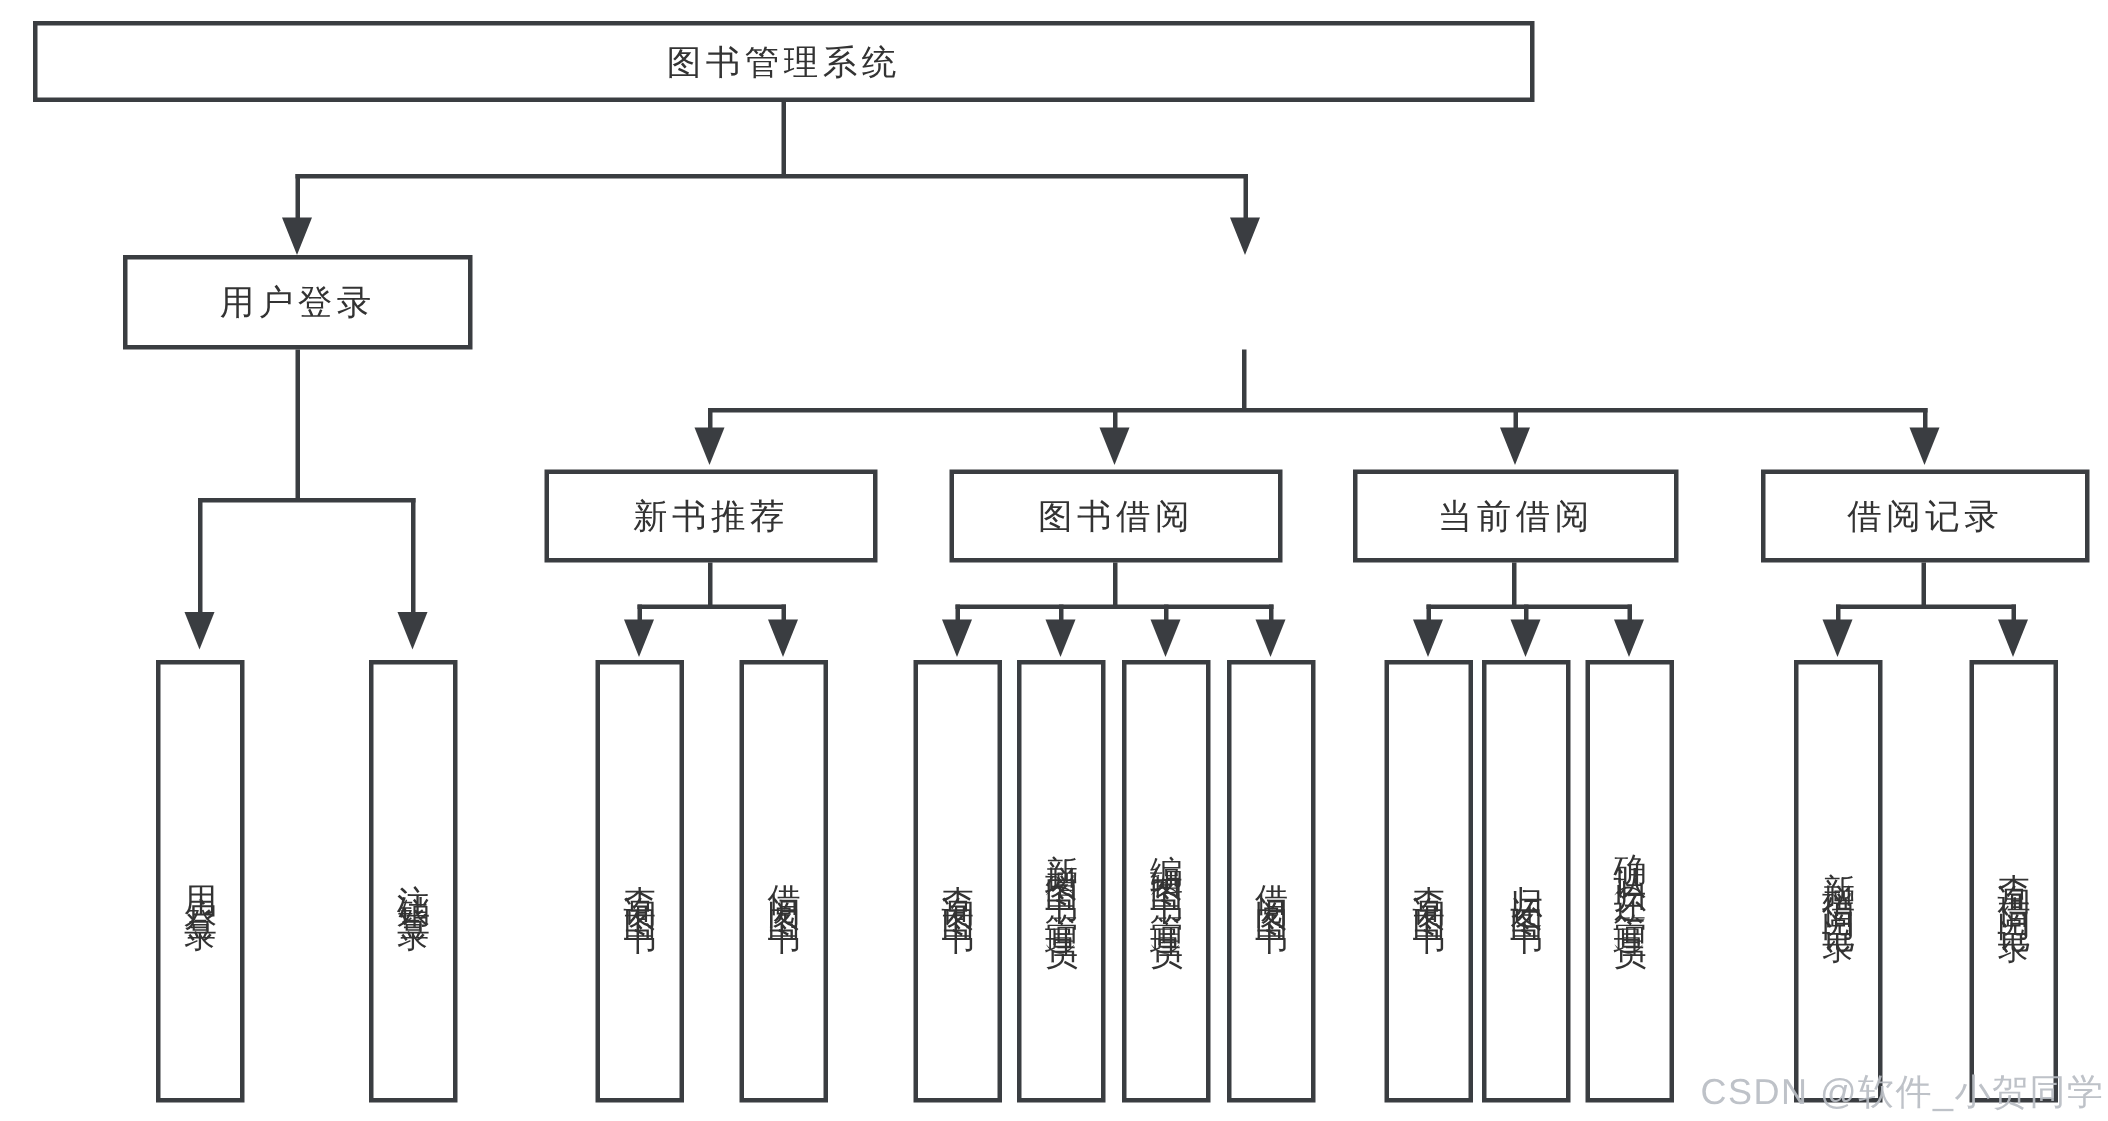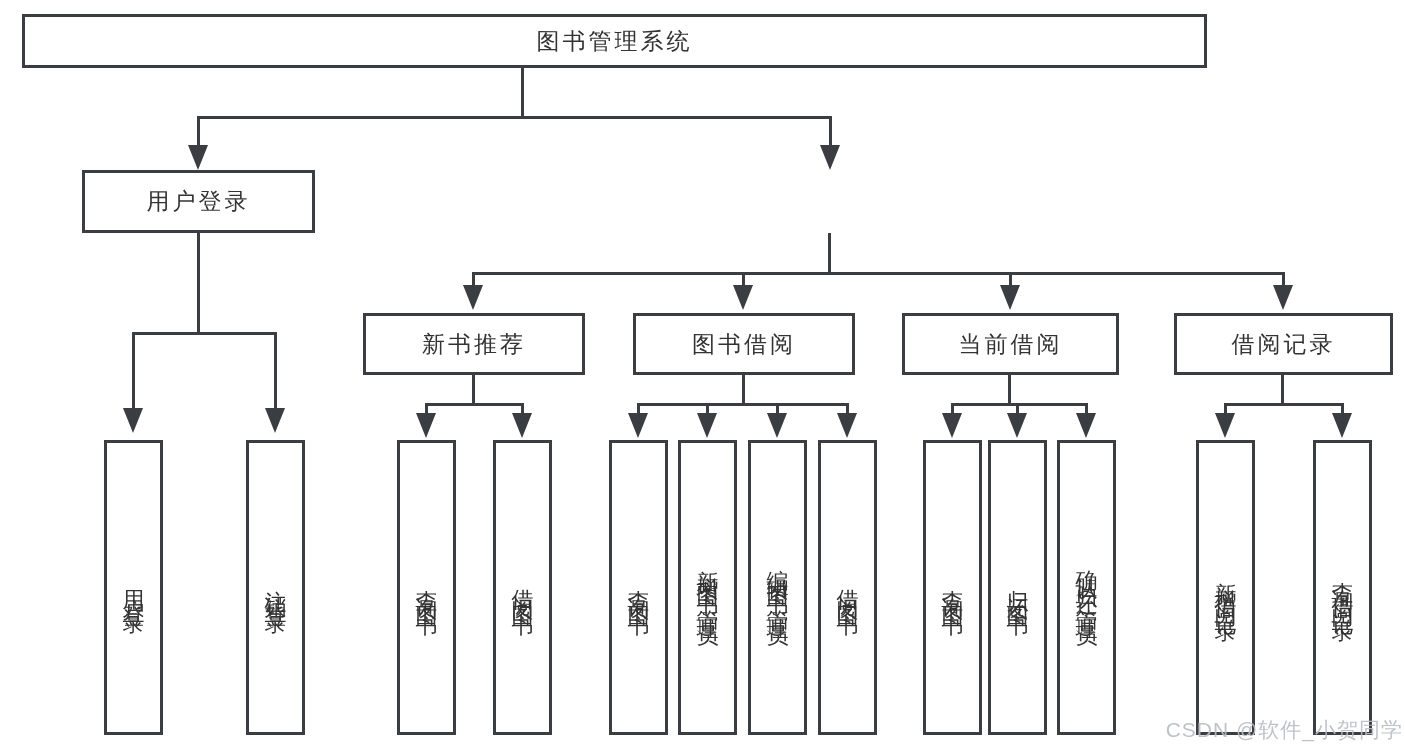--- a/index.html
+++ b/index.html
@@ -61,7 +61,7 @@
 
 <div class="canvas">
 
-  <div class="node h-node" style="left:22px; top:14px; width:1185px; height:54px;">图书管理系统</div>
+  <div class="node h-node" style="left:22px; top:14px; width:1001px; height:54px;">图书管理系统</div>
 
   <div>
     <div class="vl" style="left:521px; top:68px; height:50px;"></div>

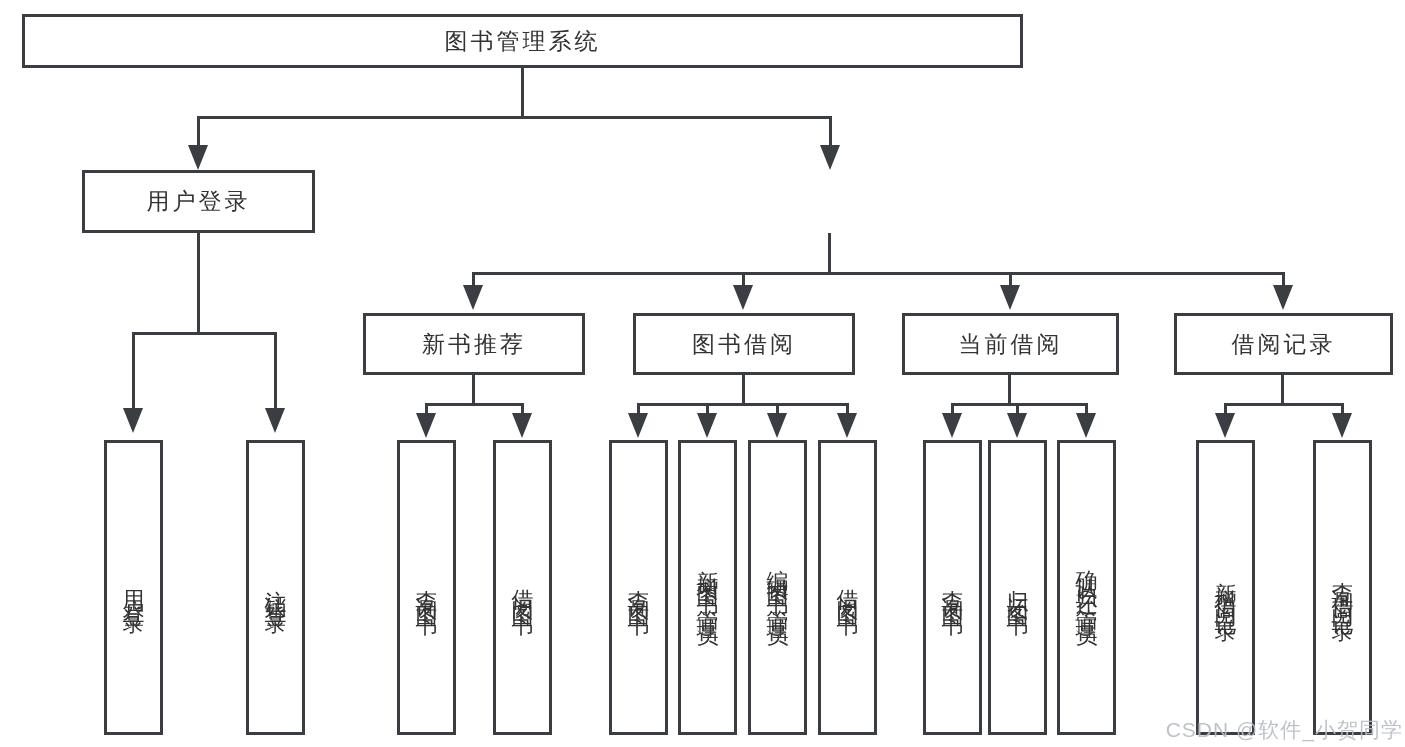--- a/index.html
+++ b/index.html
@@ -48,7 +48,7 @@
     position: absolute;
     right: 2px;
     bottom: 3px;
-    font-size: 21px;
+    font-size: 24px;
     letter-spacing: 1px;
     color: var(--watermark);
     opacity: 0.92;

